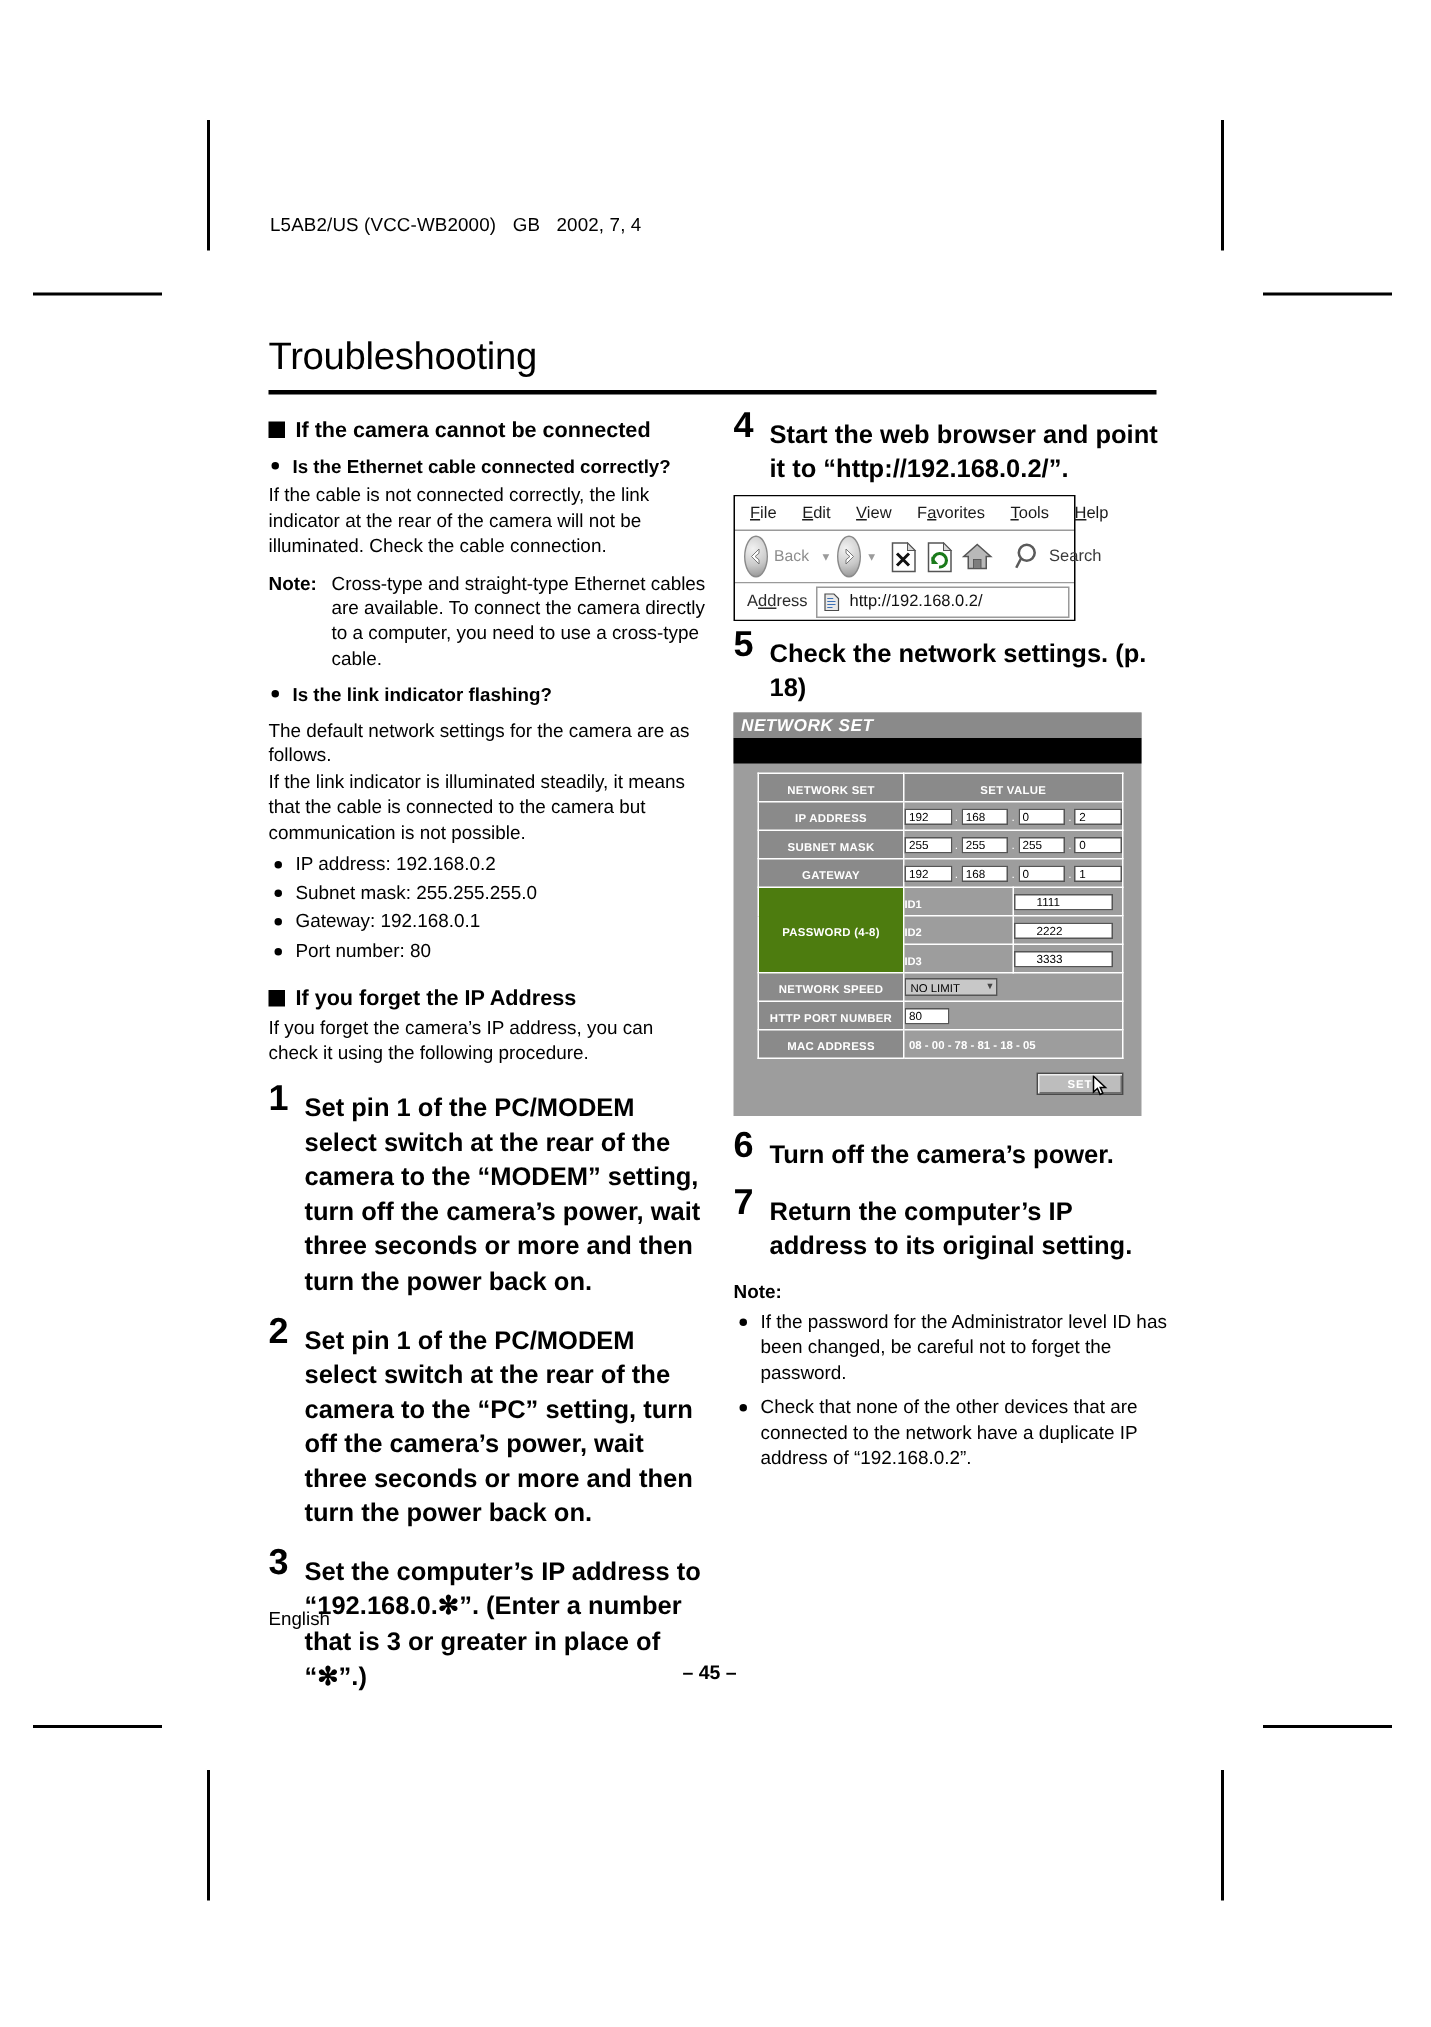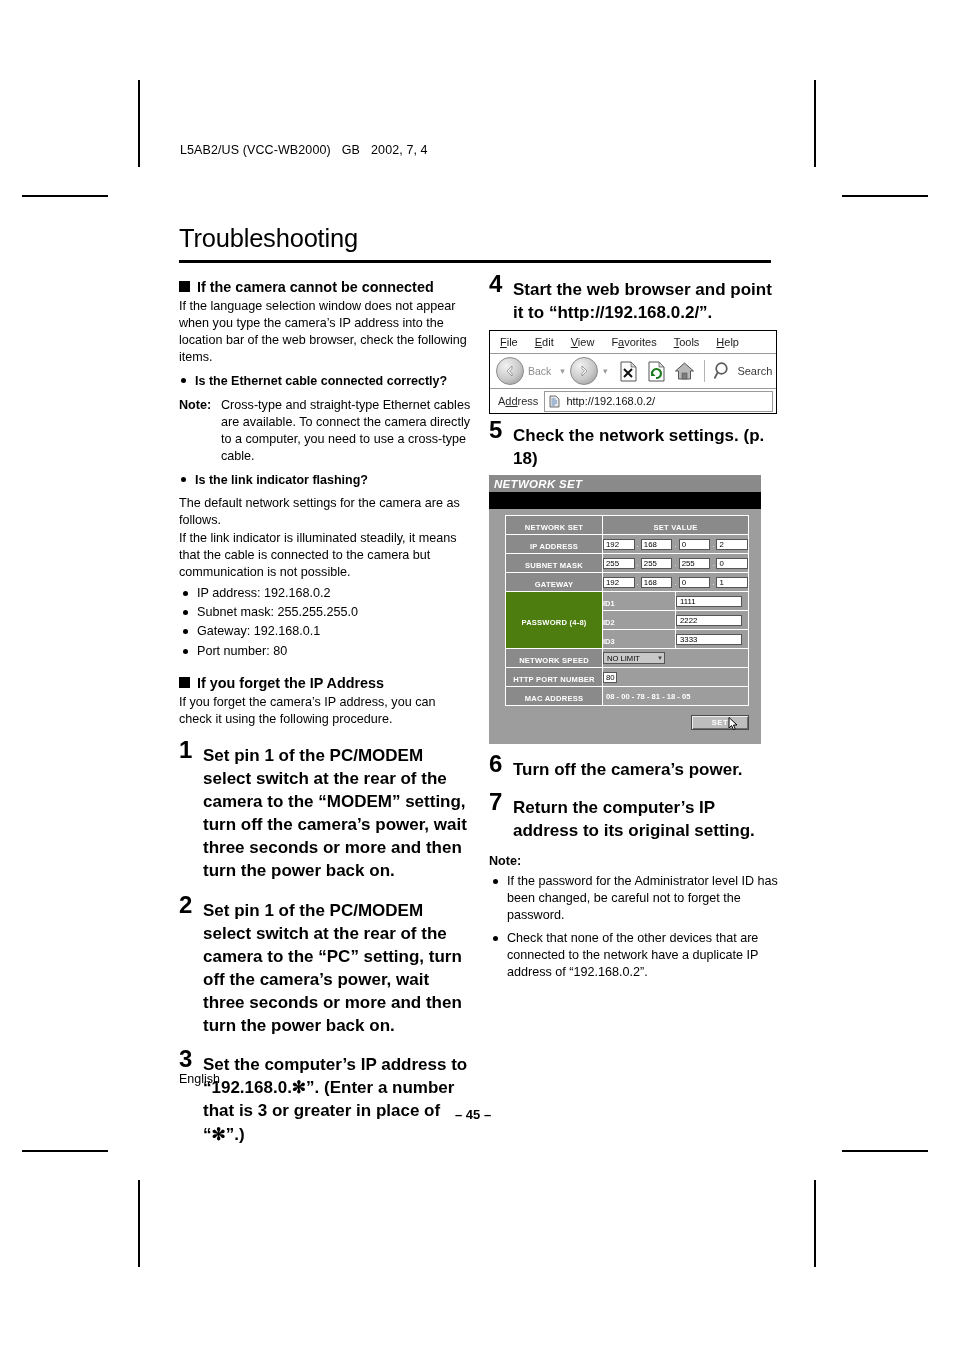--- a/index.html
+++ b/index.html
@@ -130,7 +130,6 @@
       <span class="sq"></span>
       <span>If the camera cannot be connected</span>
     </div>
-    <div class="para tight">If the language selection window does not appear when you type the camera’s IP address into the location bar of the web browser, check the following items.</div>
 
     <div class="bull-h">
       <span class="dot"></span>

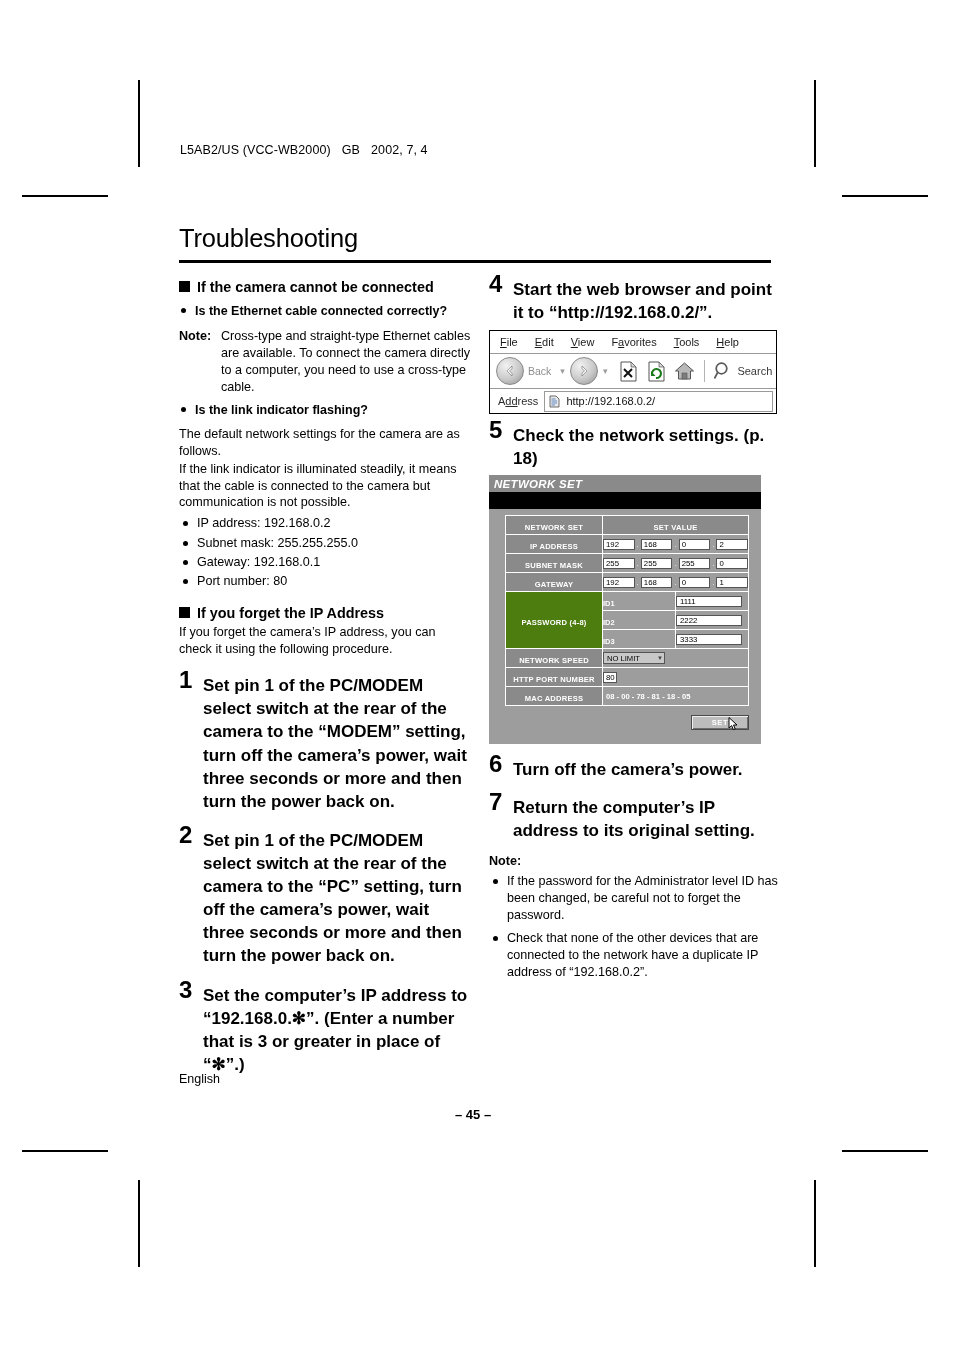--- a/index.html
+++ b/index.html
@@ -135,6 +135,7 @@
       <span class="dot"></span>
       <span>Is the Ethernet cable connected correctly?</span>
     </div>
+    <div class="para">If the cable is not connected correctly, the link indicator at the rear of the camera will not be illuminated. Check the cable connection.</div>
 
     <div class="noteblk">
       <span class="nlab">Note:</span>

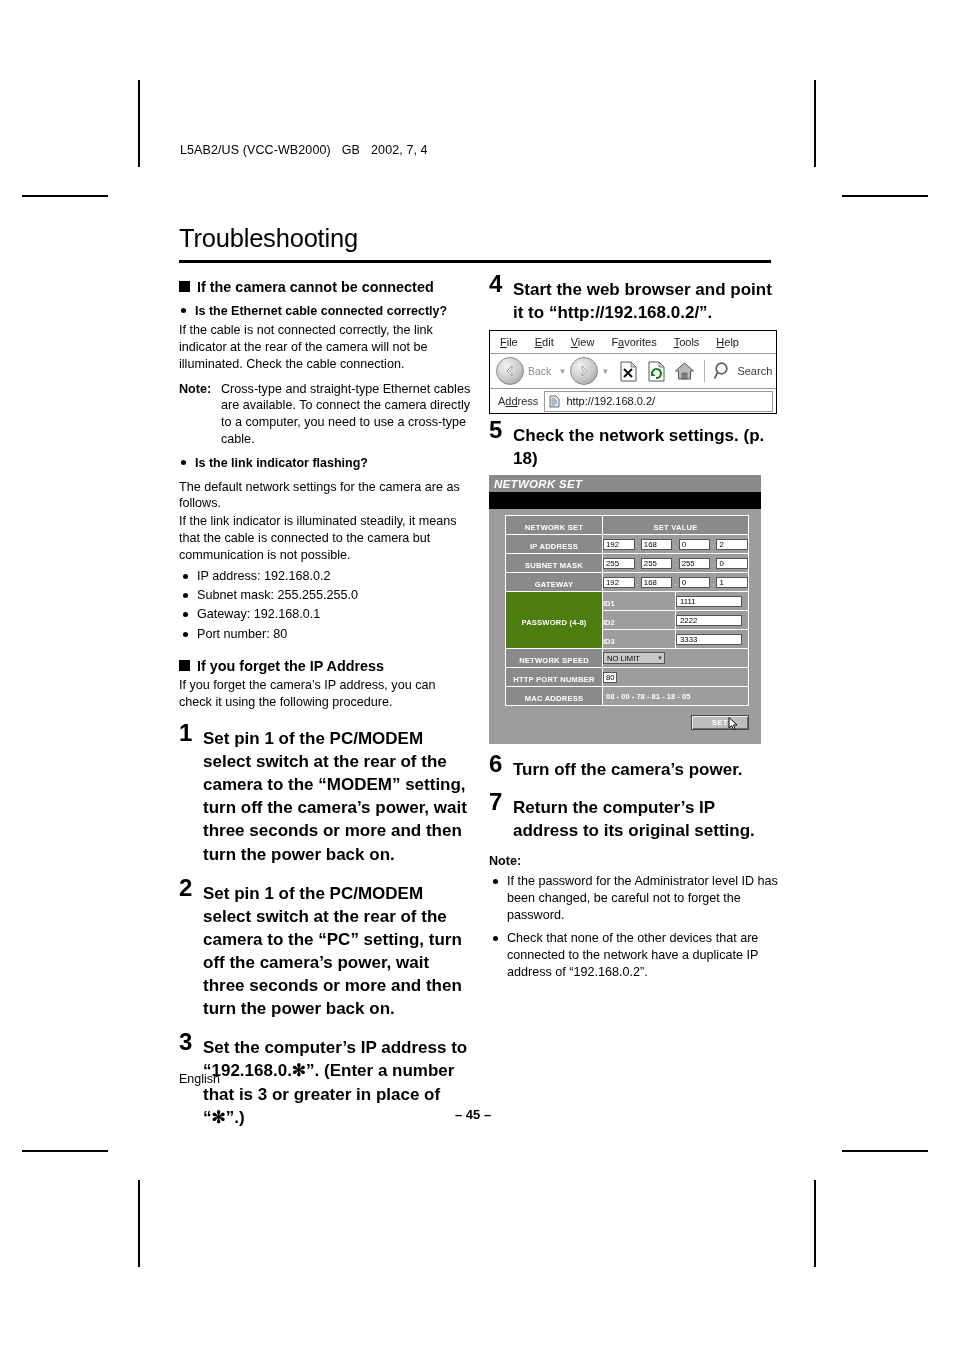--- a/index.html
+++ b/index.html
@@ -50,7 +50,7 @@
   .note-list .bitem{font-size:12.6px;}
 
   
-  .browser{margin-top:6px;width:288px;border:1px solid #000;background:#fff;box-sizing:border-box;}
+  .browser{margin-top:6px;width:228px;border:1px solid #000;background:#fff;box-sizing:border-box;}
   .bmenu{height:22px;border-bottom:1px solid #9a9a9a;display:flex;align-items:center;padding-left:10px;gap:17px;background:#fff;}
   .bmenu span{font-size:11px;color:#1a1a1a;}
   .bmenu span u{text-decoration:underline;}

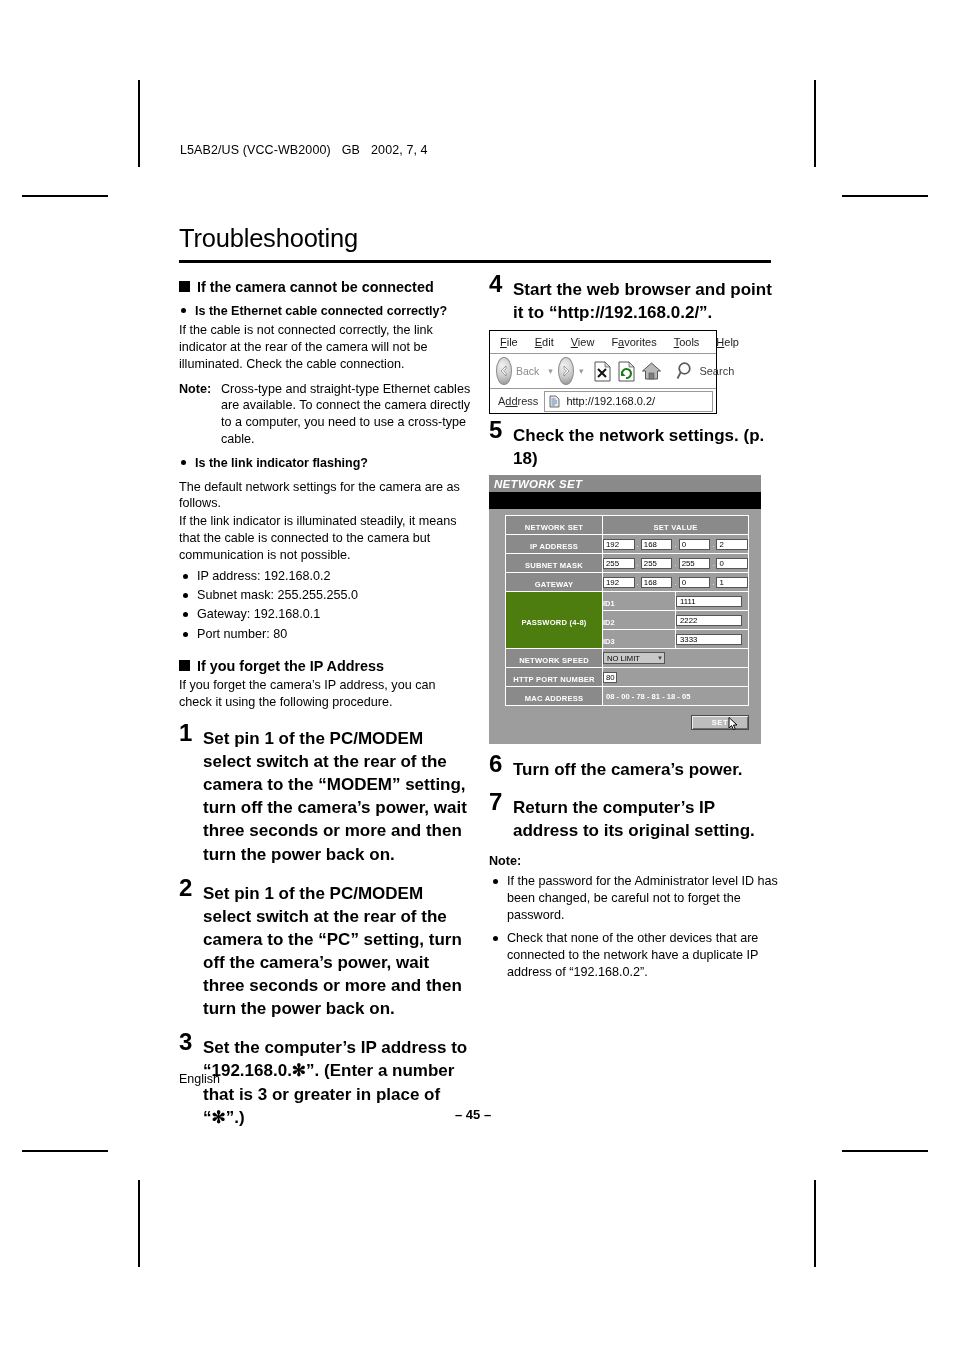--- a/index.html
+++ b/index.html
@@ -86,7 +86,7 @@
   .dotsep{font-size:8px;color:#fff;padding:0 2px;}
   .idcell{width:22px;background:#9d9d9d;padding-left:3px;}
   .idcell span{font-size:7.4px;font-weight:bold;color:#fff;}
-  .pwbox{width:66px;height:11px;background:#fff;border:1px solid #555;font-size:7.8px;display:flex;align-items:center;padding-left:3px;box-sizing:border-box;}
+  .pwbox{width:66px;height:11px;background:#fff;border:1px solid #555;font-size:7.8px;display:flex;align-items:center;padding-left:14px;box-sizing:border-box;}
   .pwlab{text-align:center;background:#4d7c0f;}
   .selbox{width:62px;height:12px;background:#c8c8c8;border:1px solid #555;display:flex;align-items:center;justify-content:space-between;padding:0 1px 0 3px;box-sizing:border-box;}
   .selbox .sv{font-size:7.6px;color:#000;}

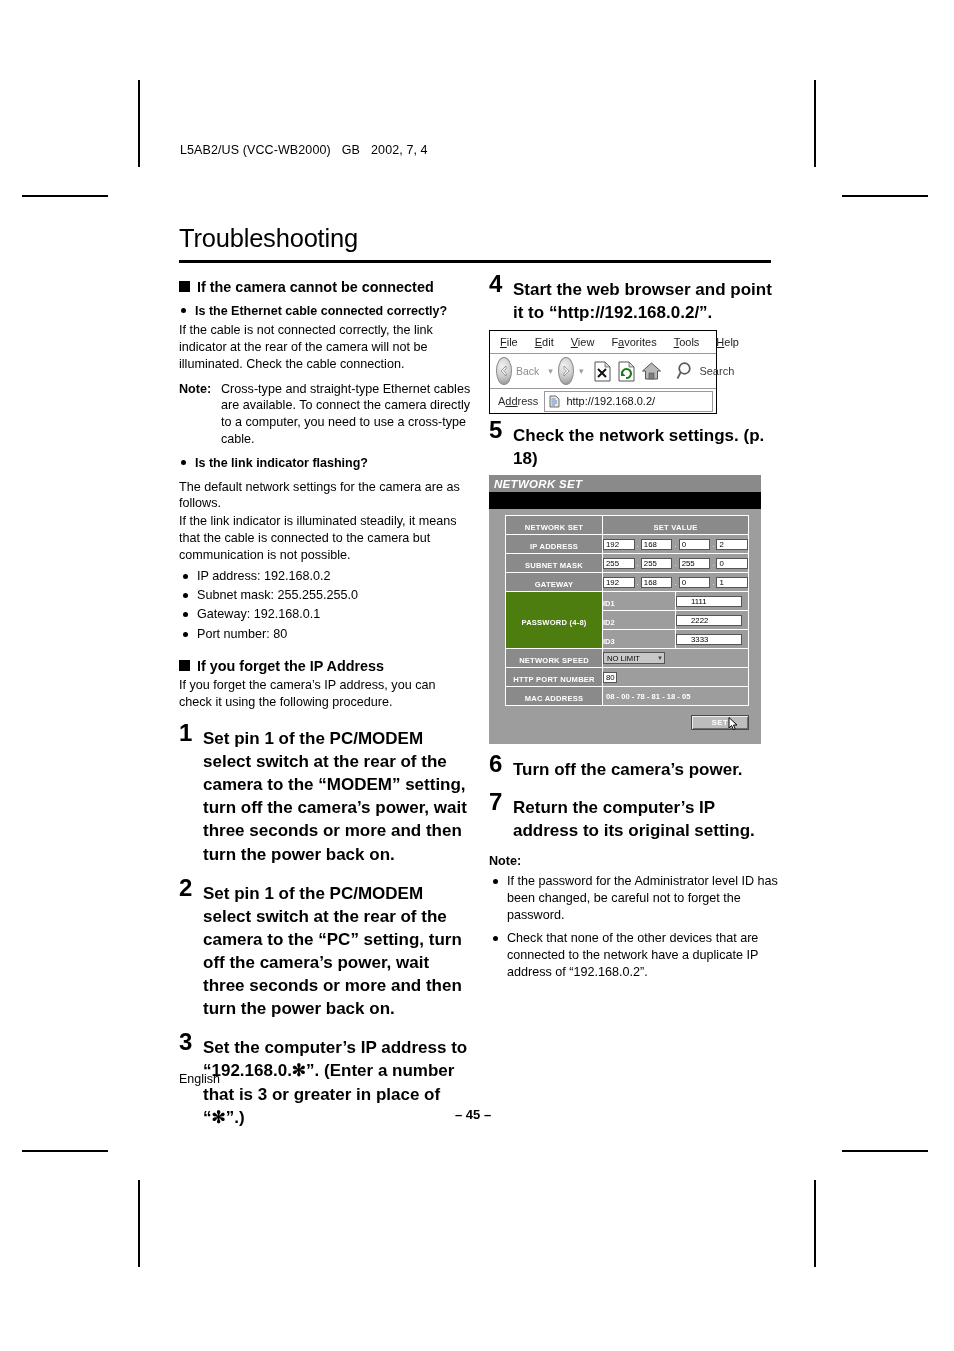--- a/index.html
+++ b/index.html
@@ -91,7 +91,7 @@
   .selbox{width:62px;height:12px;background:#c8c8c8;border:1px solid #555;display:flex;align-items:center;justify-content:space-between;padding:0 1px 0 3px;box-sizing:border-box;}
   .selbox .sv{font-size:7.6px;color:#000;}
   .selbox .arrow{font-size:6px;color:#444;}
-  .portbox{width:14px;height:11px;background:#fff;border:1px solid #555;font-size:7.8px;display:flex;align-items:center;padding-left:2px;box-sizing:border-box;}
+  .portbox{width:30px;height:11px;background:#fff;border:1px solid #555;font-size:7.8px;display:flex;align-items:center;padding-left:2px;box-sizing:border-box;}
   .macval{font-size:7.6px;font-weight:bold;color:#fff;padding-left:3px;}
   .setrow{display:flex;justify-content:flex-end;margin-top:9px;}
   .setbtn{width:56px;height:13px;background:#bdbdbd;border:1px solid #4a4a4a;box-shadow:inset 1px 1px 0 #efefef, inset -1px -1px 0 #6e6e6e;

